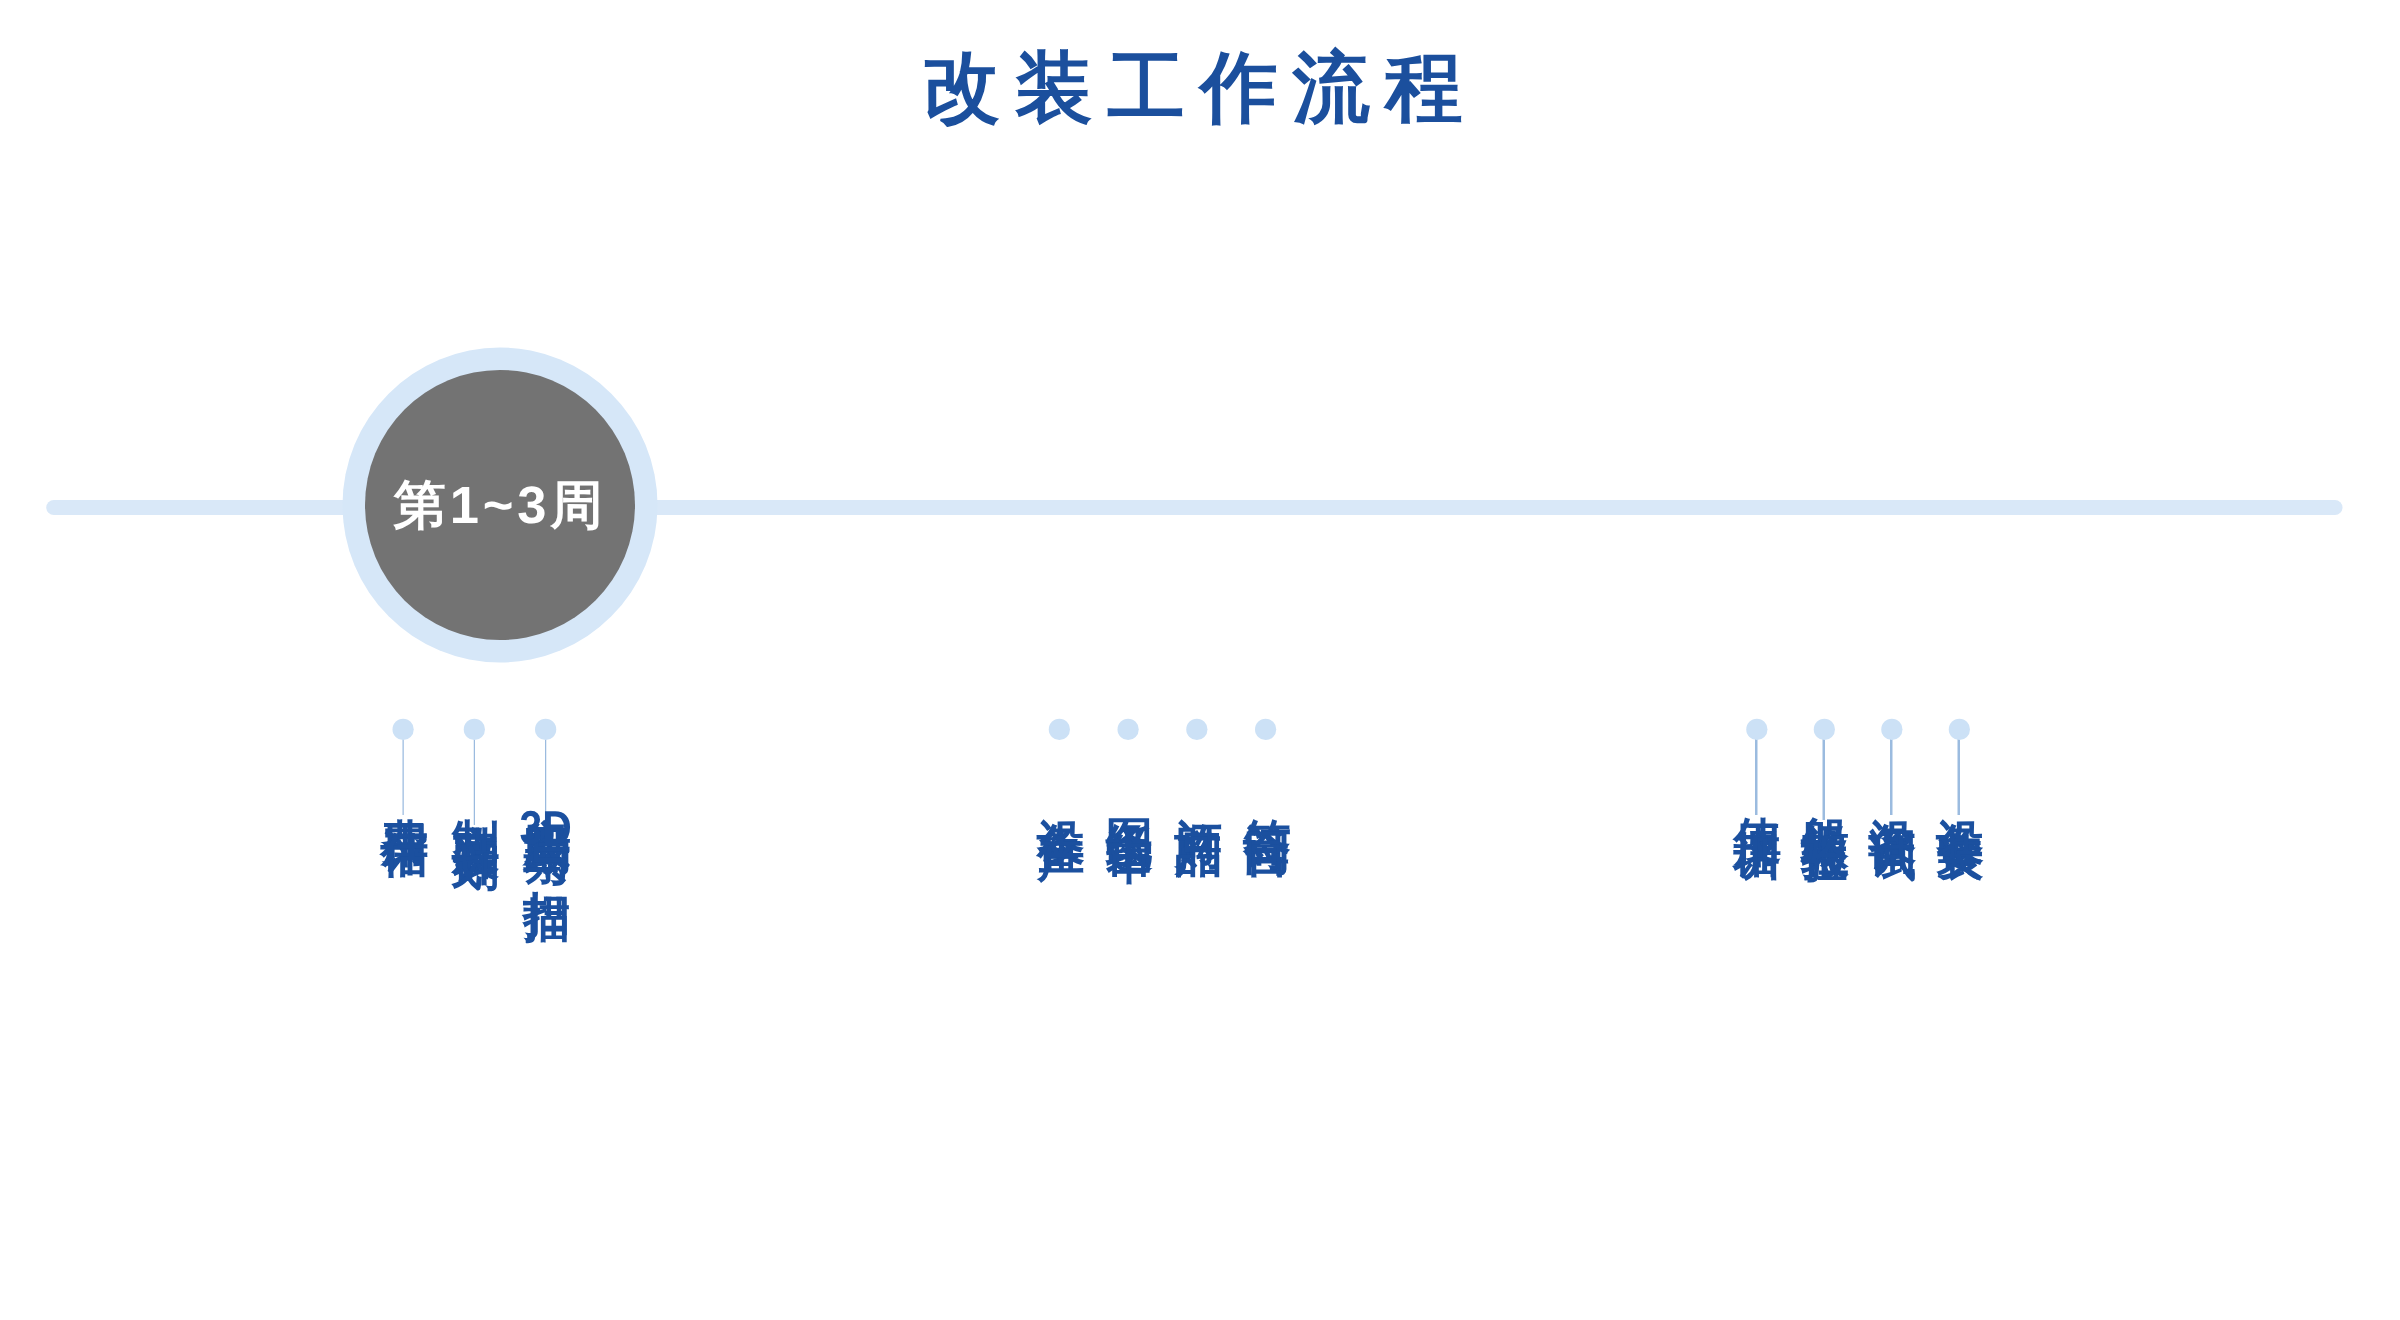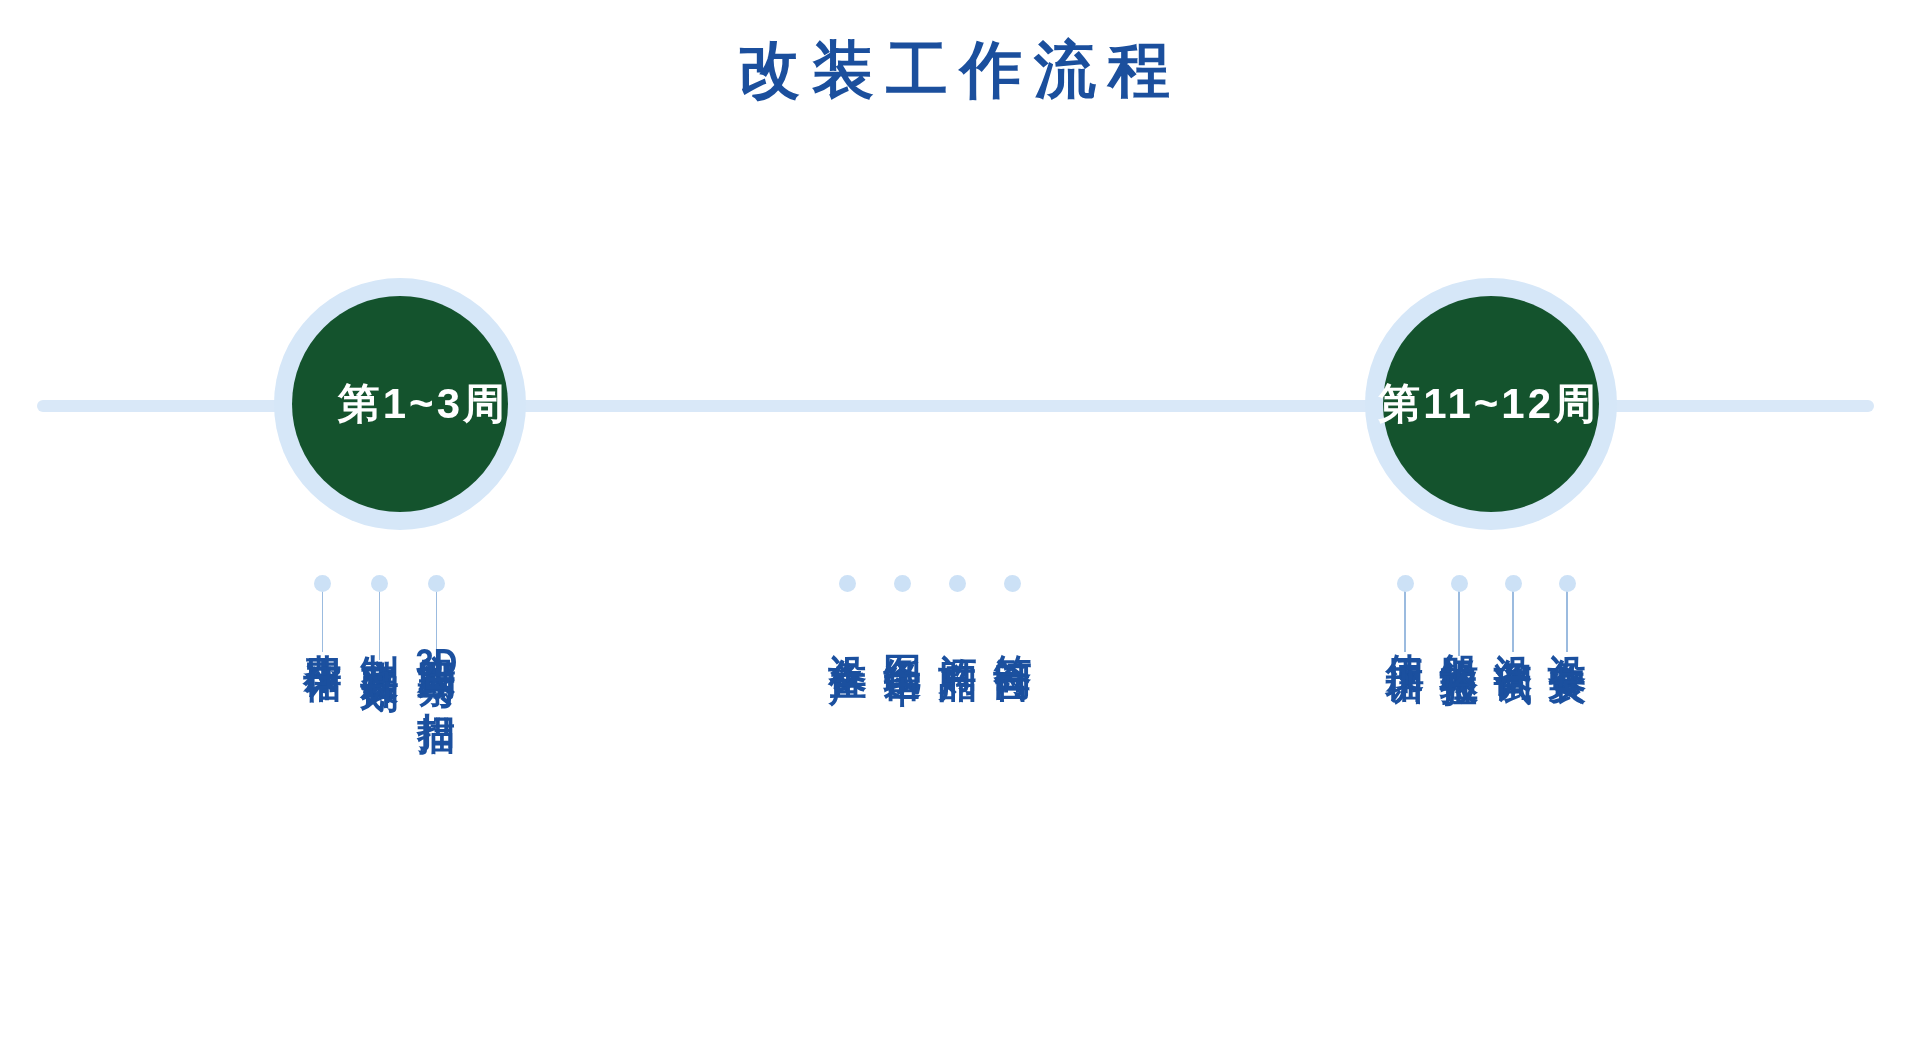--- a/index.html
+++ b/index.html
@@ -56,10 +56,10 @@
     width: 216px;
     height: 216px;
     border-radius: 50%;
-    background: #14532d;
+    background: #737373;
     display: flex;
     align-items: center;
-    justify-content: flex-end;
+    justify-content: center;
   }
   .milestone .label {
     color: #ffffff;

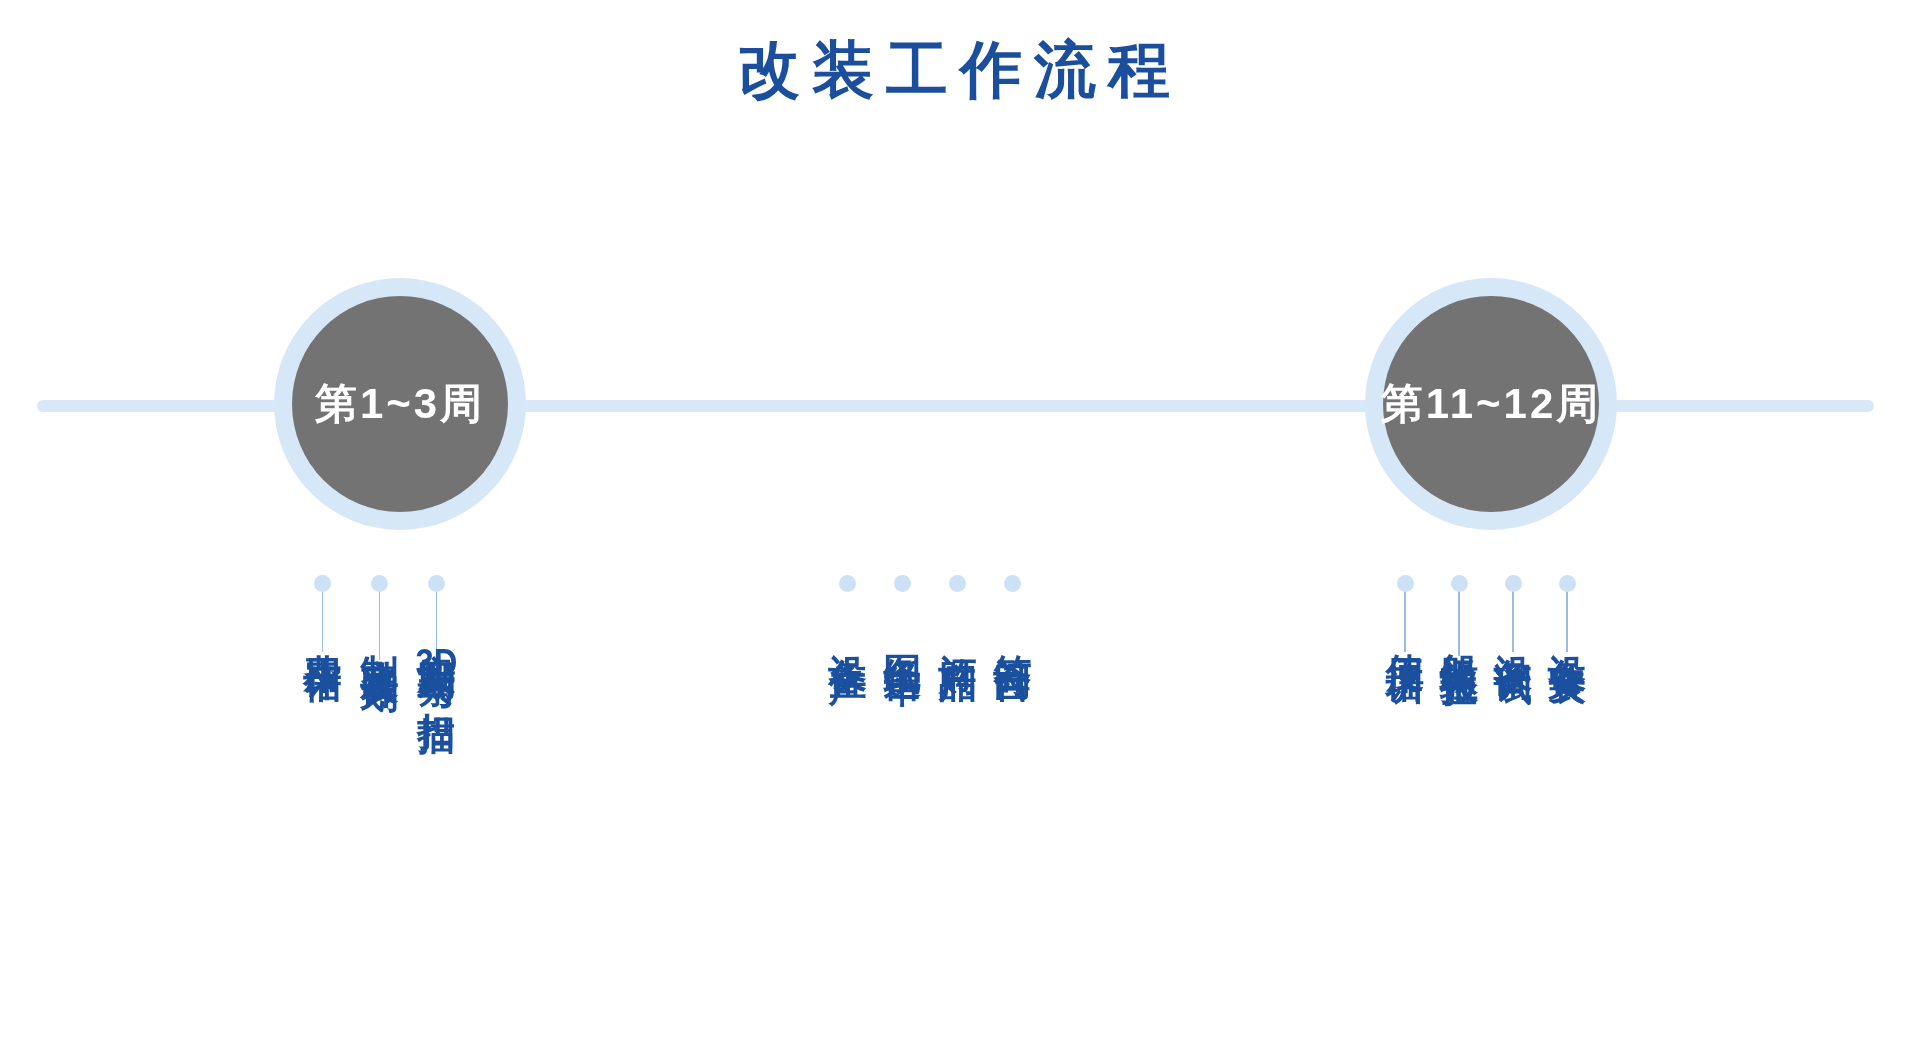--- a/index.html
+++ b/index.html
@@ -137,11 +137,6 @@
   </div>
 
 
-  <div class="milestone m3">
-    <div class="inner">
-      <span class="label">第11~12周</span>
-    </div>
-  </div>
 
   <div class="steps g1 lines">
     <div class="col">

